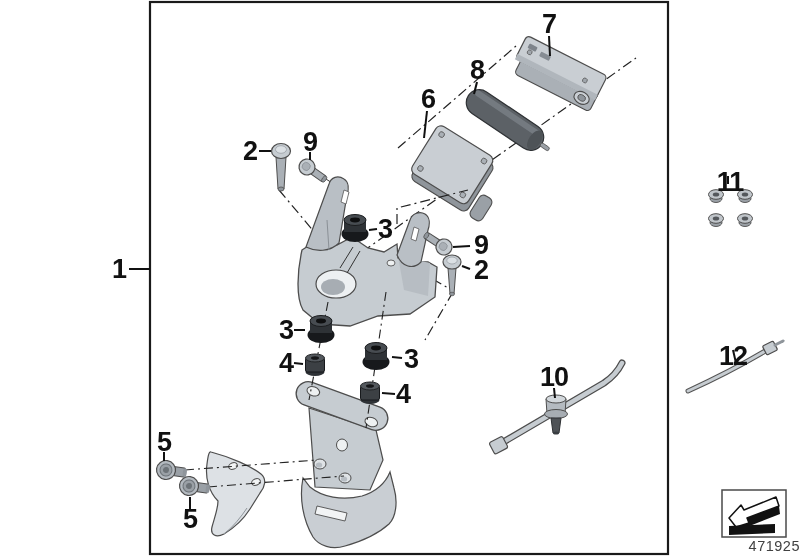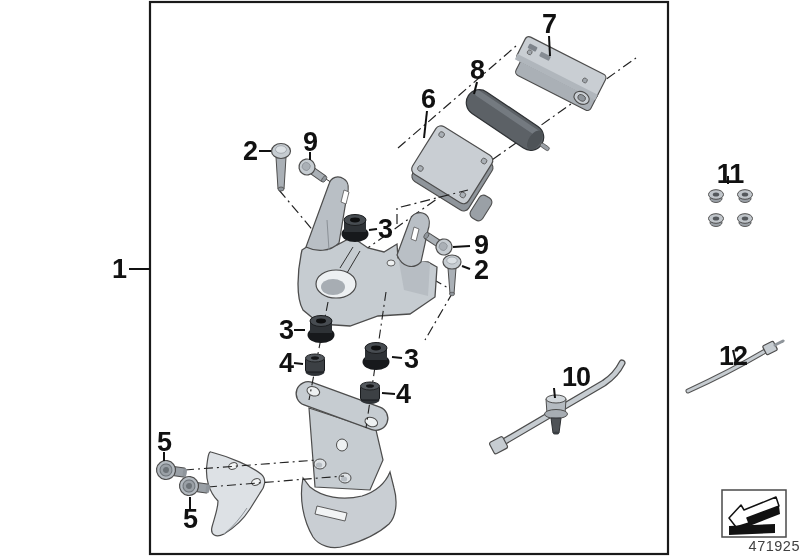--- a/index.html
+++ b/index.html
@@ -285,7 +285,7 @@
   <div class="callout" style="left:164px;top:442px">5</div>
   <div class="callout" style="left:190px;top:519px">5</div>
   <div class="callout" style="left:576px;top:377px">10</div>
-  <div class="callout" style="left:730px;top:174px">11</div>
+  <div class="callout" style="left:730px;top:182px">11</div>
   <div class="callout" style="left:733px;top:356px">12</div>
 
   <div class="part-number">471925</div>

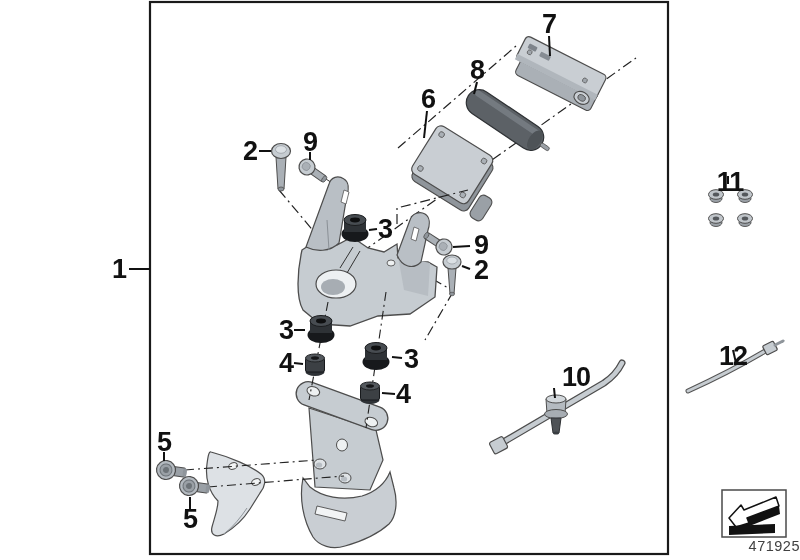--- a/index.html
+++ b/index.html
@@ -284,7 +284,7 @@
   <div class="callout" style="left:403px;top:394px">4</div>
   <div class="callout" style="left:164px;top:442px">5</div>
   <div class="callout" style="left:190px;top:519px">5</div>
-  <div class="callout" style="left:576px;top:377px">10</div>
+  <div class="callout" style="left:554px;top:377px">10</div>
   <div class="callout" style="left:730px;top:182px">11</div>
   <div class="callout" style="left:733px;top:356px">12</div>
 

